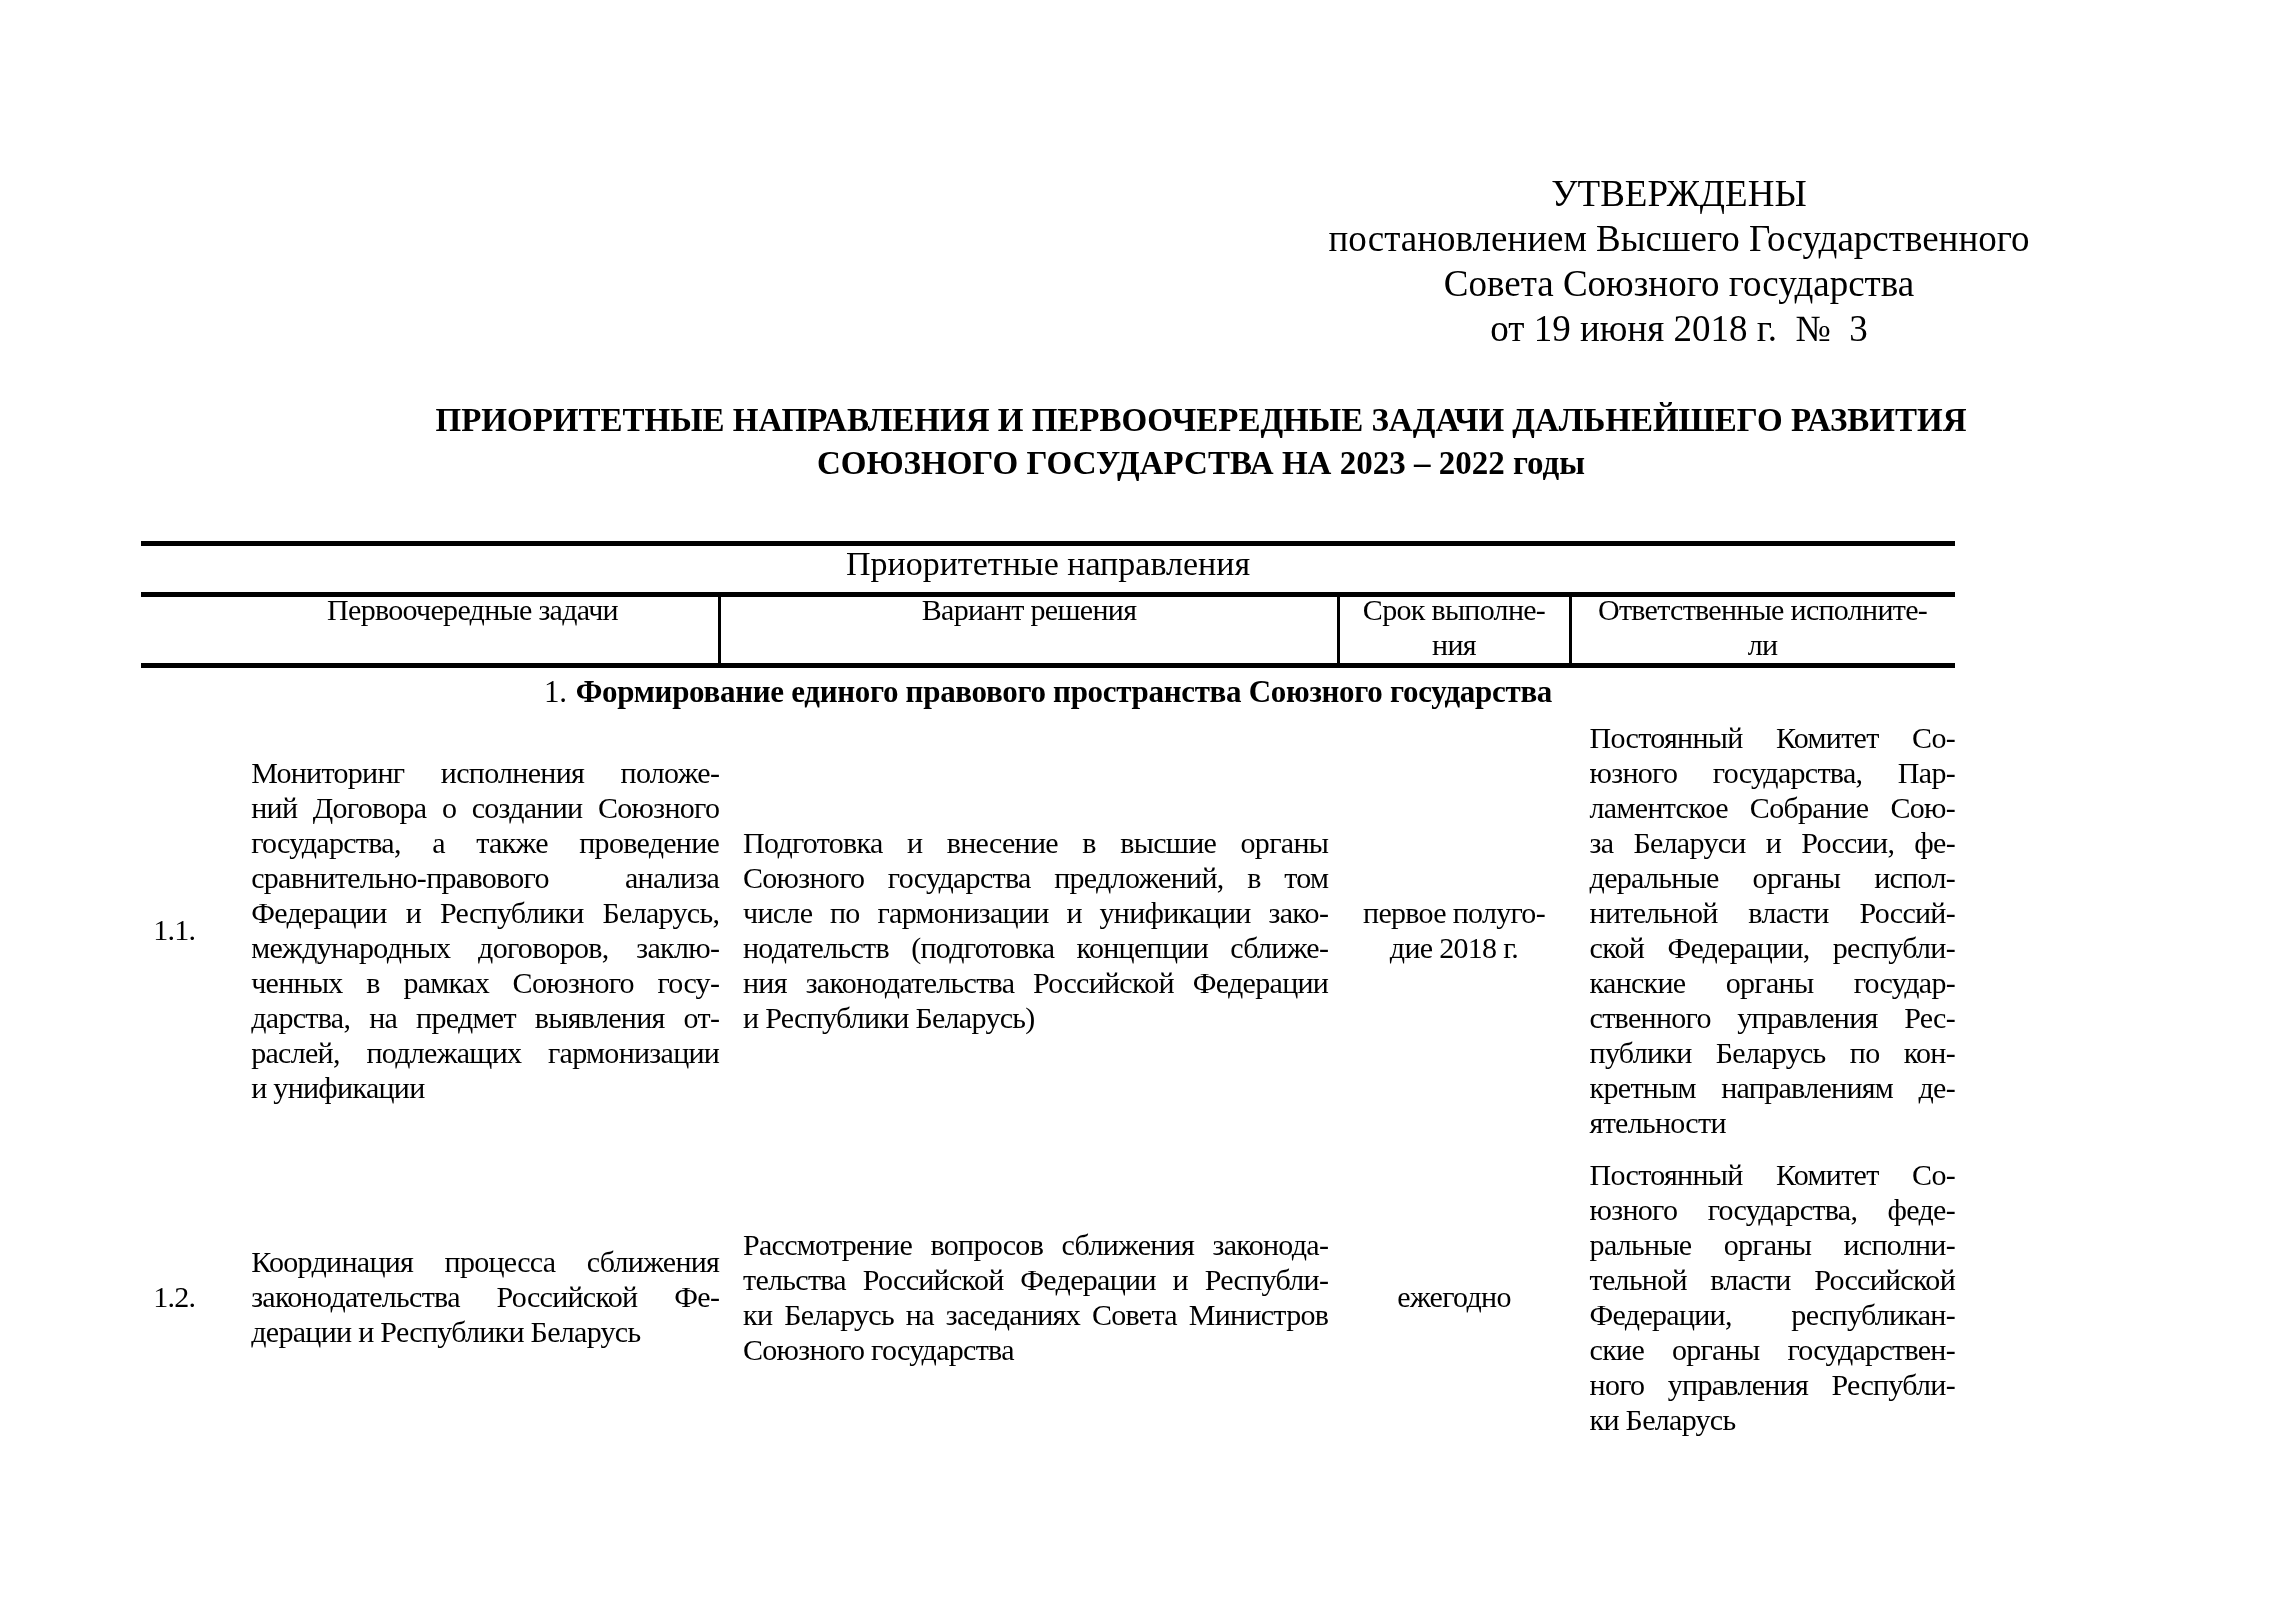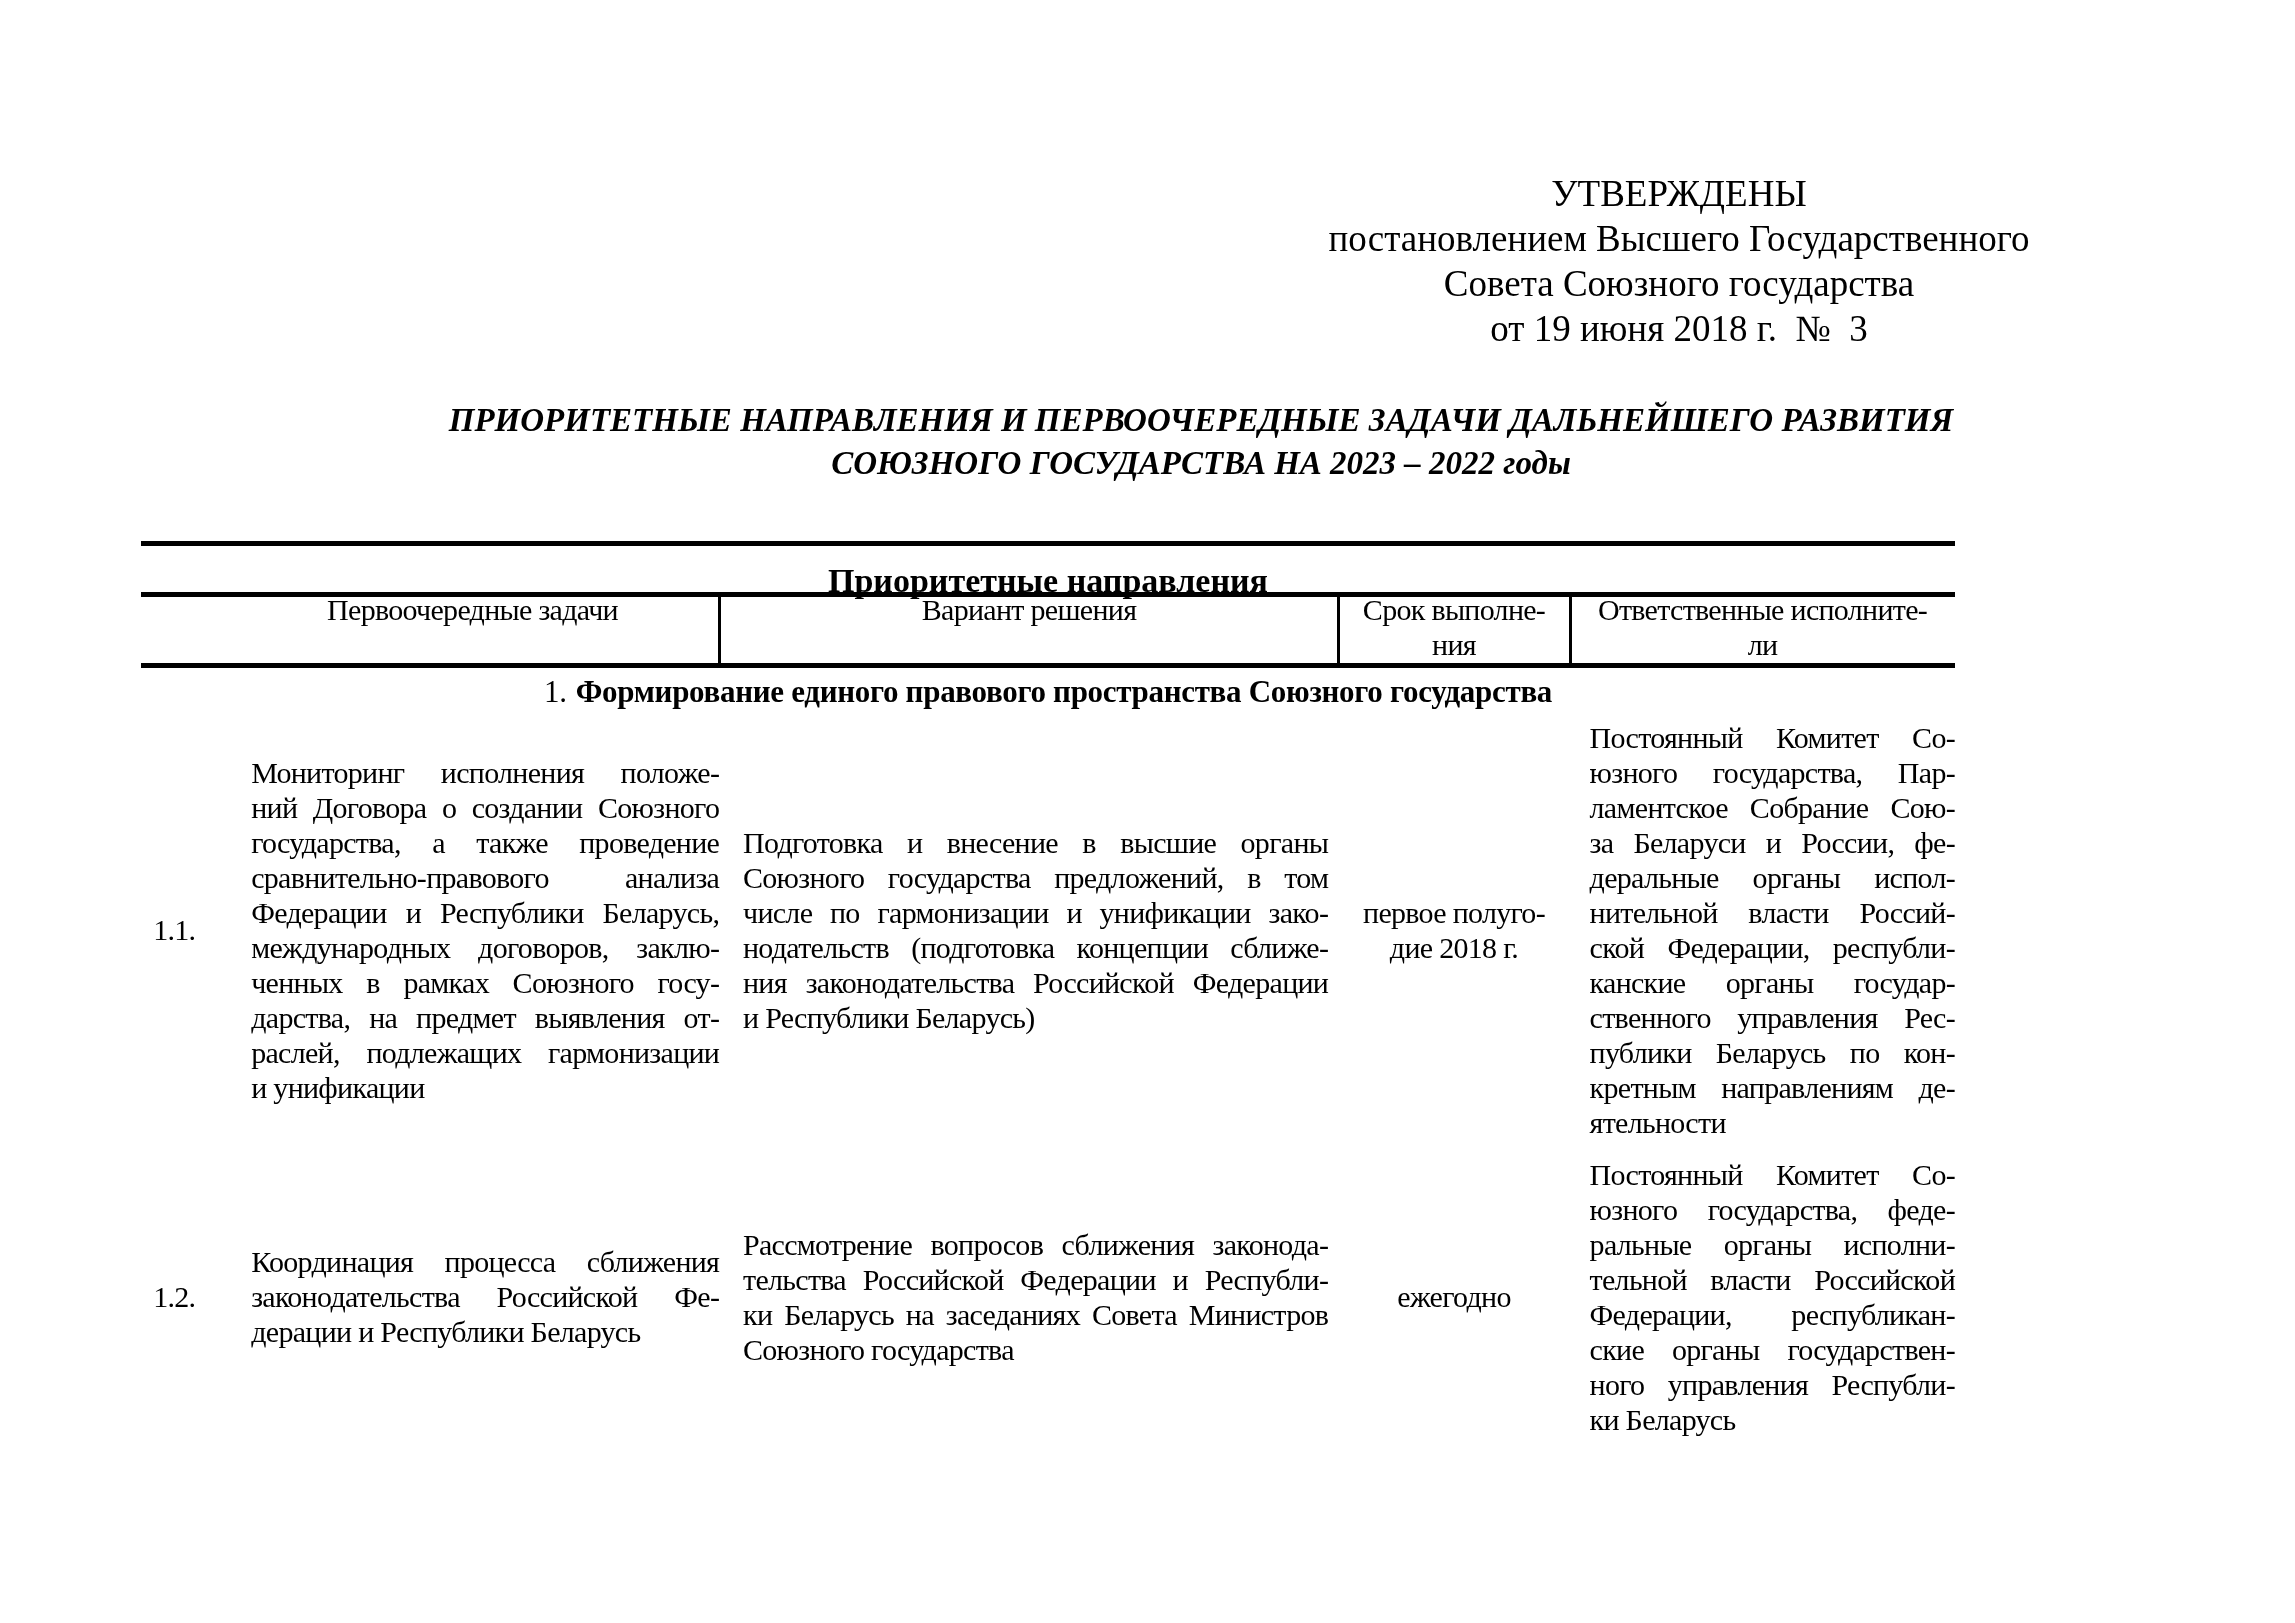--- a/index.html
+++ b/index.html
@@ -20,7 +20,7 @@
 
   .doc-title{
     position:absolute;left:275px;top:399px;width:1852px;
-    font-size:33px;font-weight:bold;line-height:43px;font-style:italic;
+    font-size:33px;font-weight:bold;line-height:43px;
   }
   .doc-title .ln,.doc-title .ln.last{text-align:center;text-align-last:center;}
 

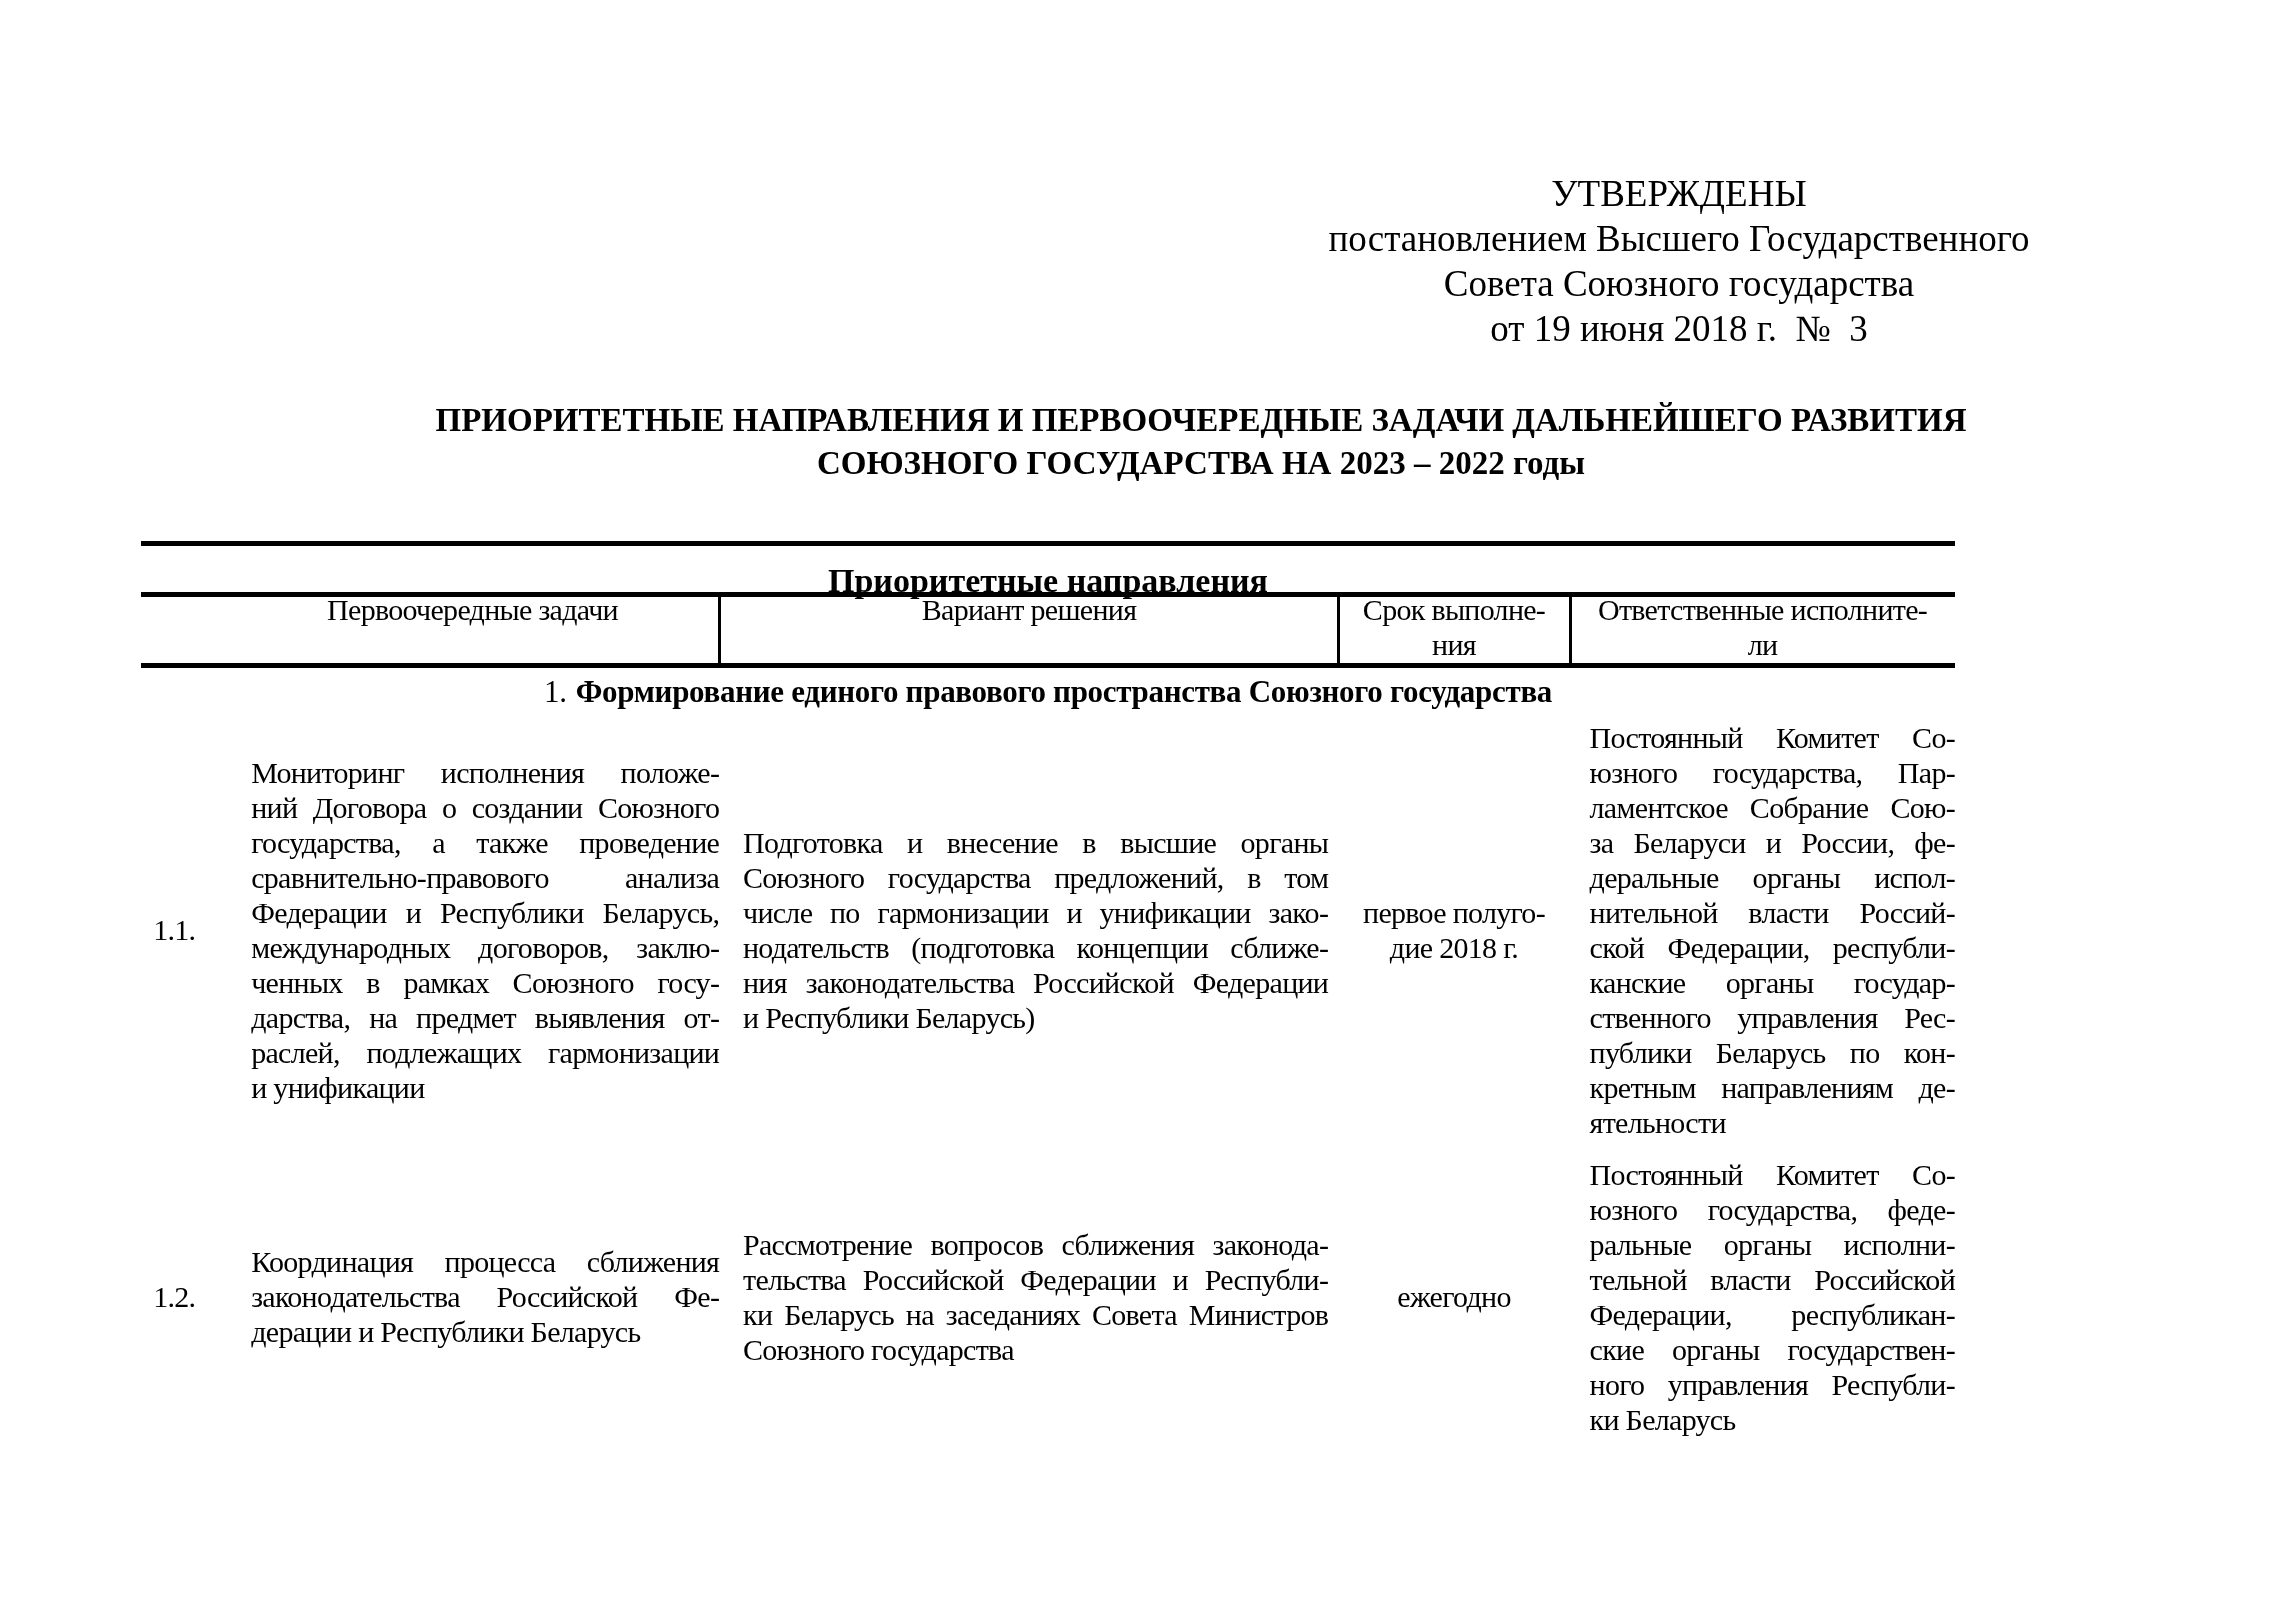--- a/index.html
+++ b/index.html
@@ -30,9 +30,9 @@
   .rule3{top:663px;}
 
   .band-title{
-    position:absolute;left:141px;top:558px;width:1814px;height:46px;
+    position:absolute;left:141px;top:541px;width:1814px;height:46px;
     display:flex;align-items:center;justify-content:center;
-    font-size:34px;font-weight:bold;
+    font-size:34px;font-weight:normal;
   }
 
   .vsep{position:absolute;top:597px;height:66px;width:2.6px;background:#000;}

